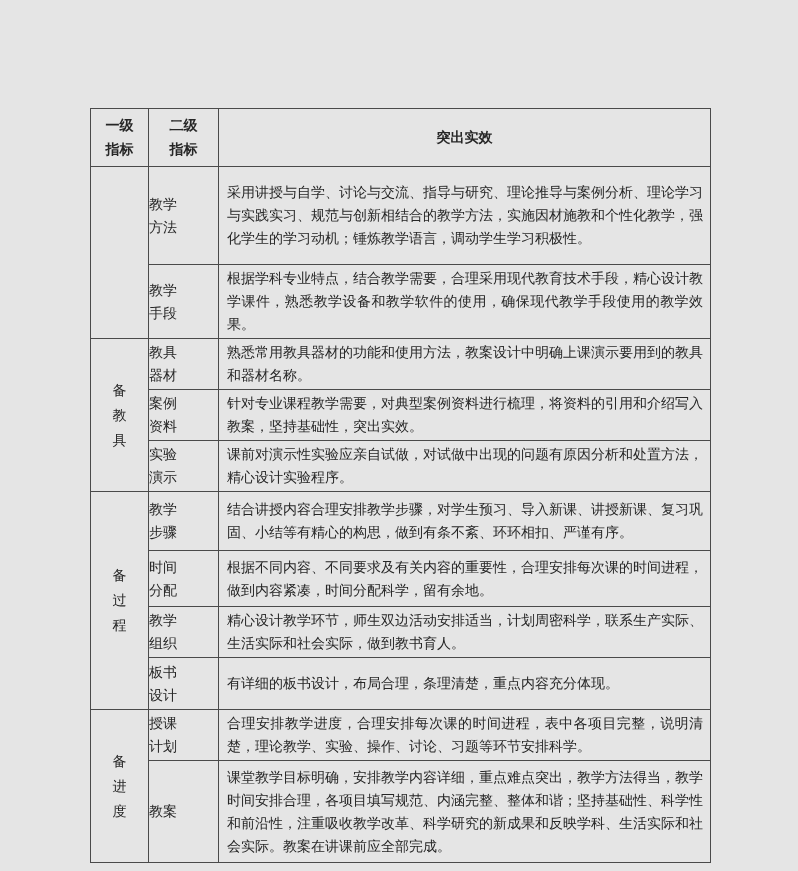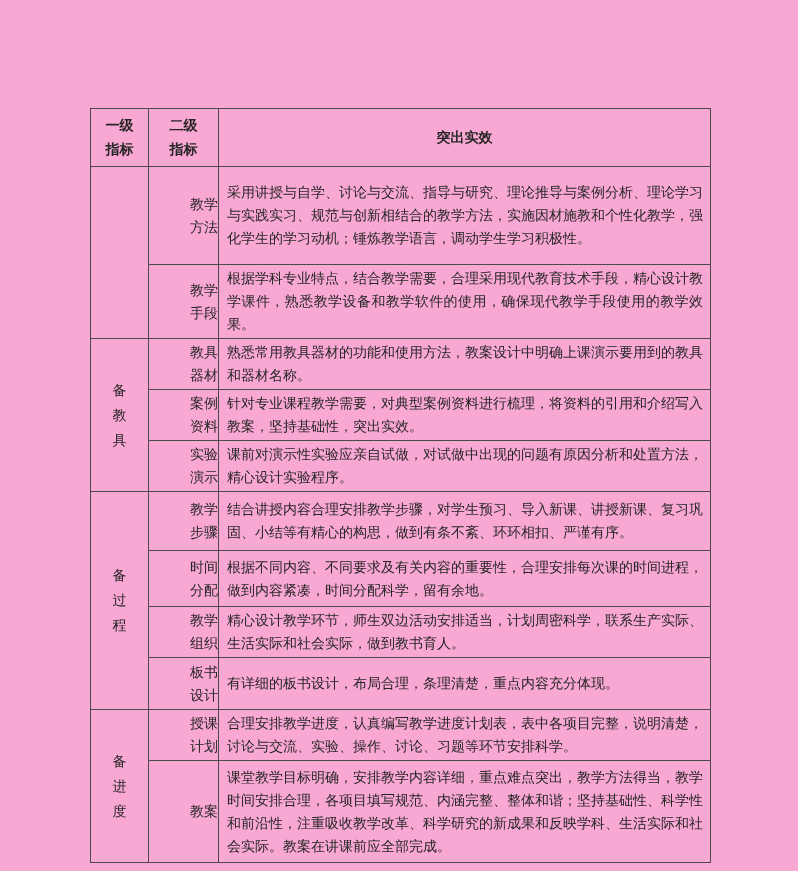--- a/index.html
+++ b/index.html
@@ -11,7 +11,7 @@
     position: relative;
     width: 798px;
     height: 871px;
-    background: #f9a8d4;
+    background: #e5e5e5;
     font-family: "Liberation Serif", "DejaVu Serif", serif;
     color: #262626;
     overflow: hidden;

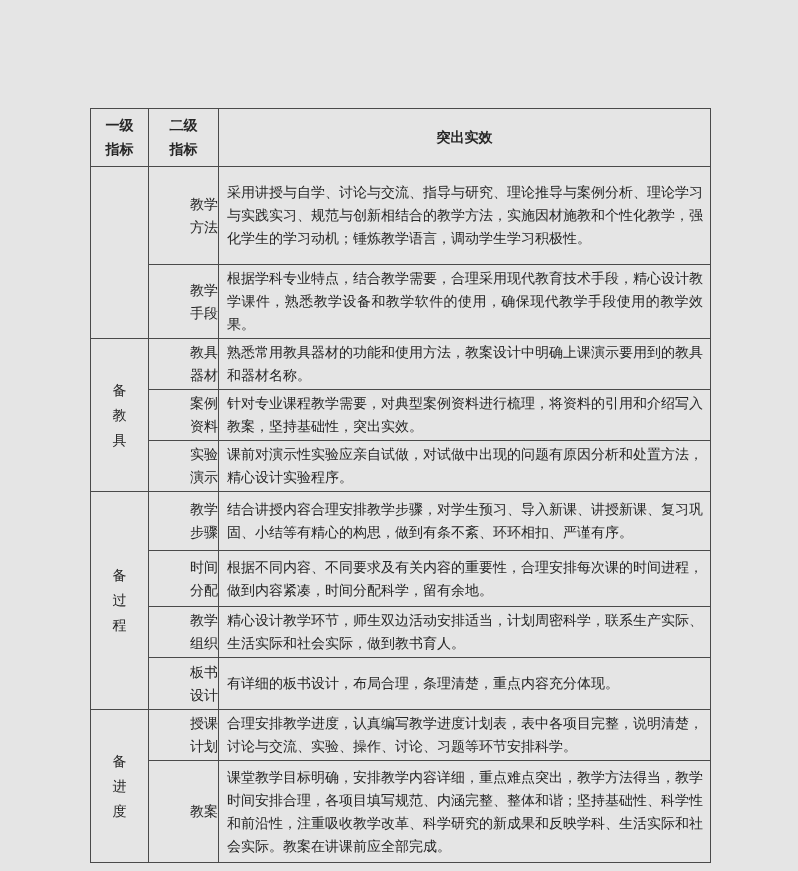--- a/index.html
+++ b/index.html
@@ -47,7 +47,7 @@
     line-height: 25px;
   }
   td.l2 {
-    text-align: right;
+    text-align: left;
     white-space: pre-line;
     line-height: 23px;
   }

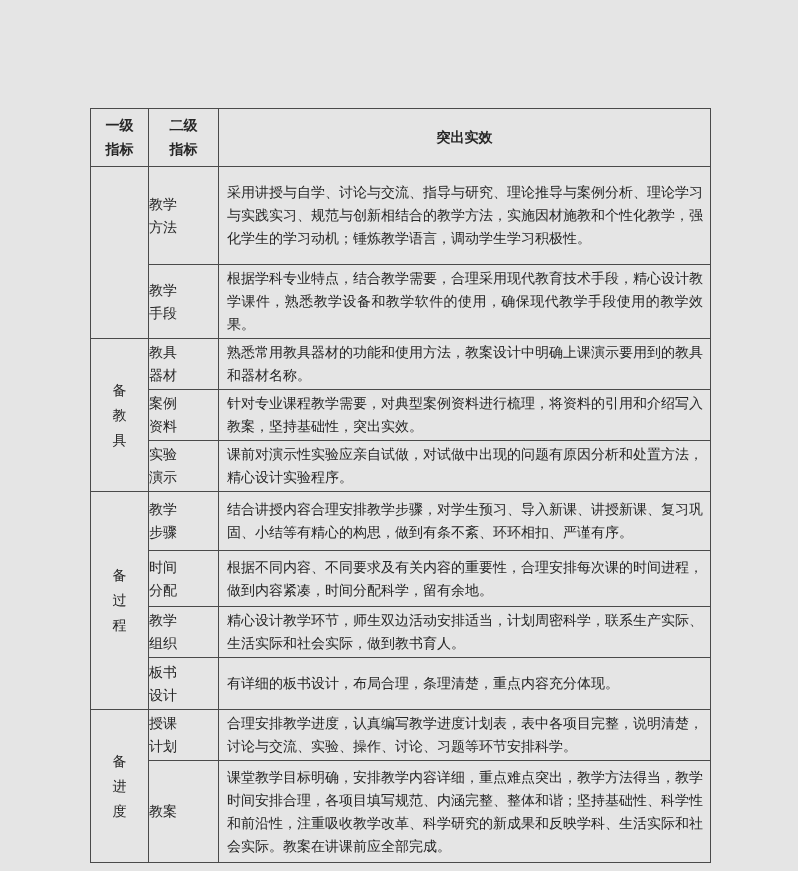--- a/index.html
+++ b/index.html
@@ -151,7 +151,7 @@
 度</td>
       <td class="l2">授课
 计划</td>
-      <td class="std">合理安排教学进度，认真编写教学进度计划表，表中各项目完整，说明清楚，讨论与交流、实验、操作、讨论、习题等环节安排科学。</td>
+      <td class="std">合理安排教学进度，合理安排每次课的时间进程，表中各项目完整，说明清楚，理论教学、实验、操作、讨论、习题等环节安排科学。</td>
     </tr>
     <tr class="rh11">
       <td class="l2">教案</td>

